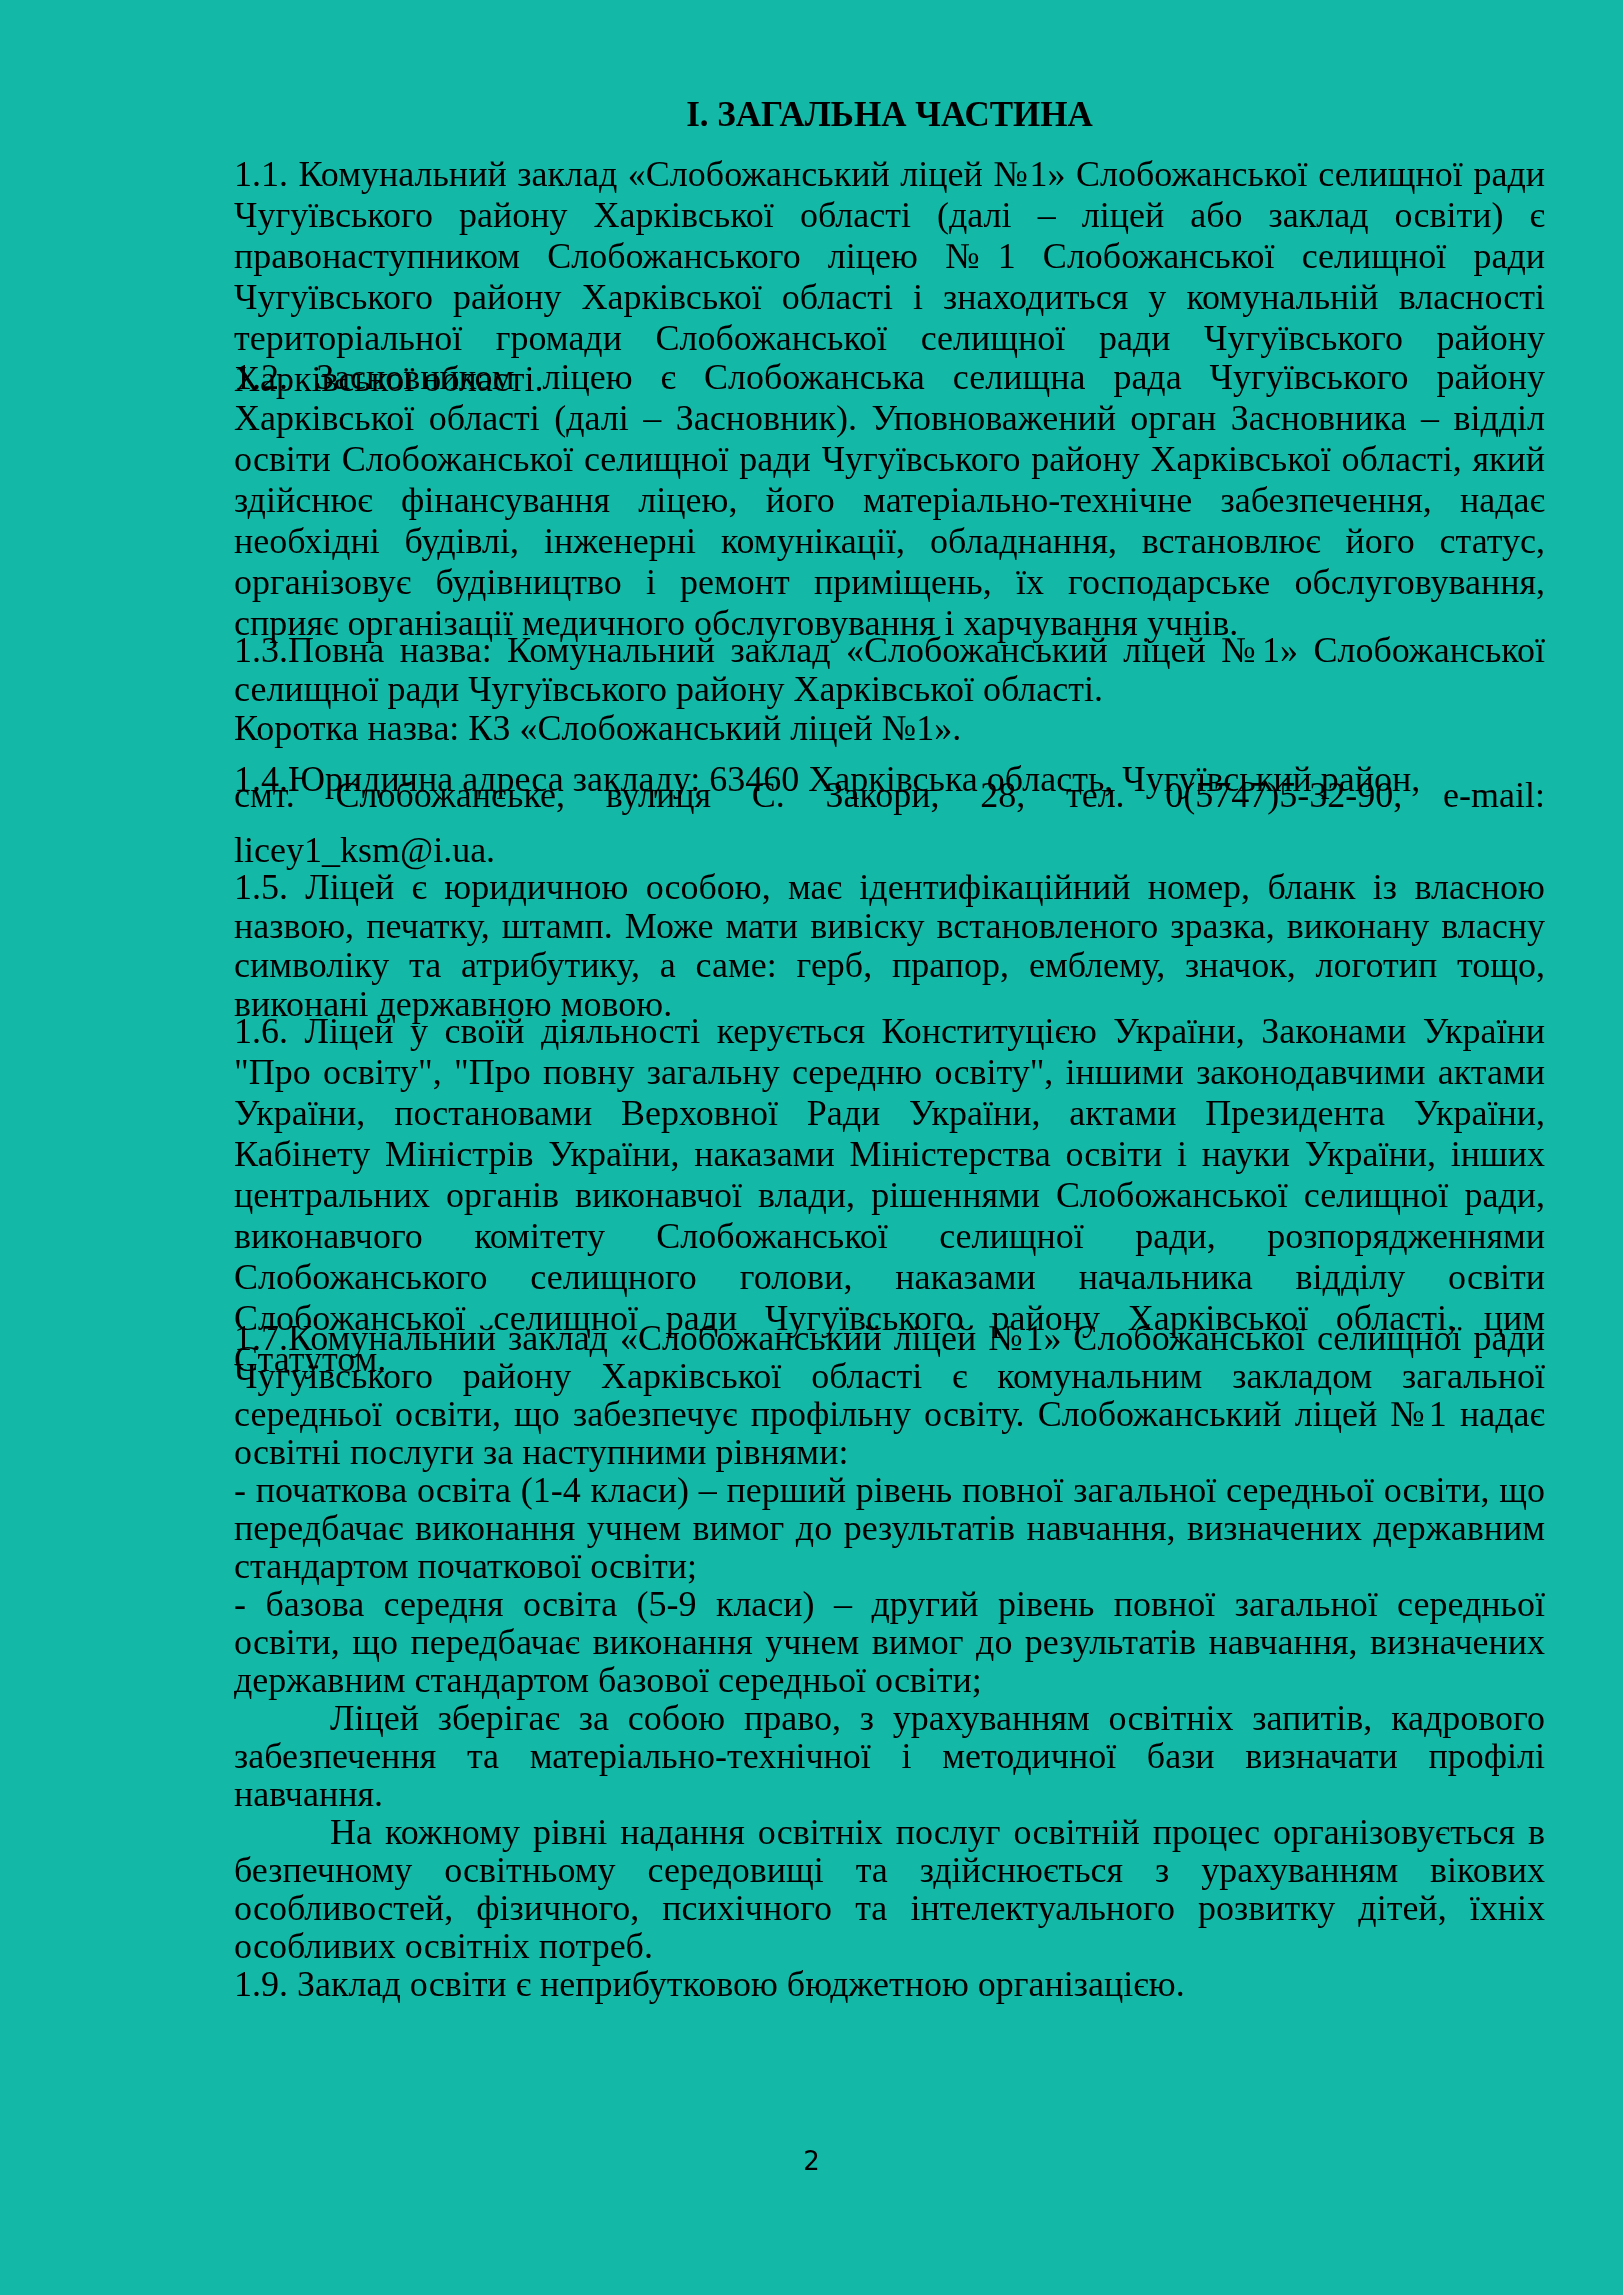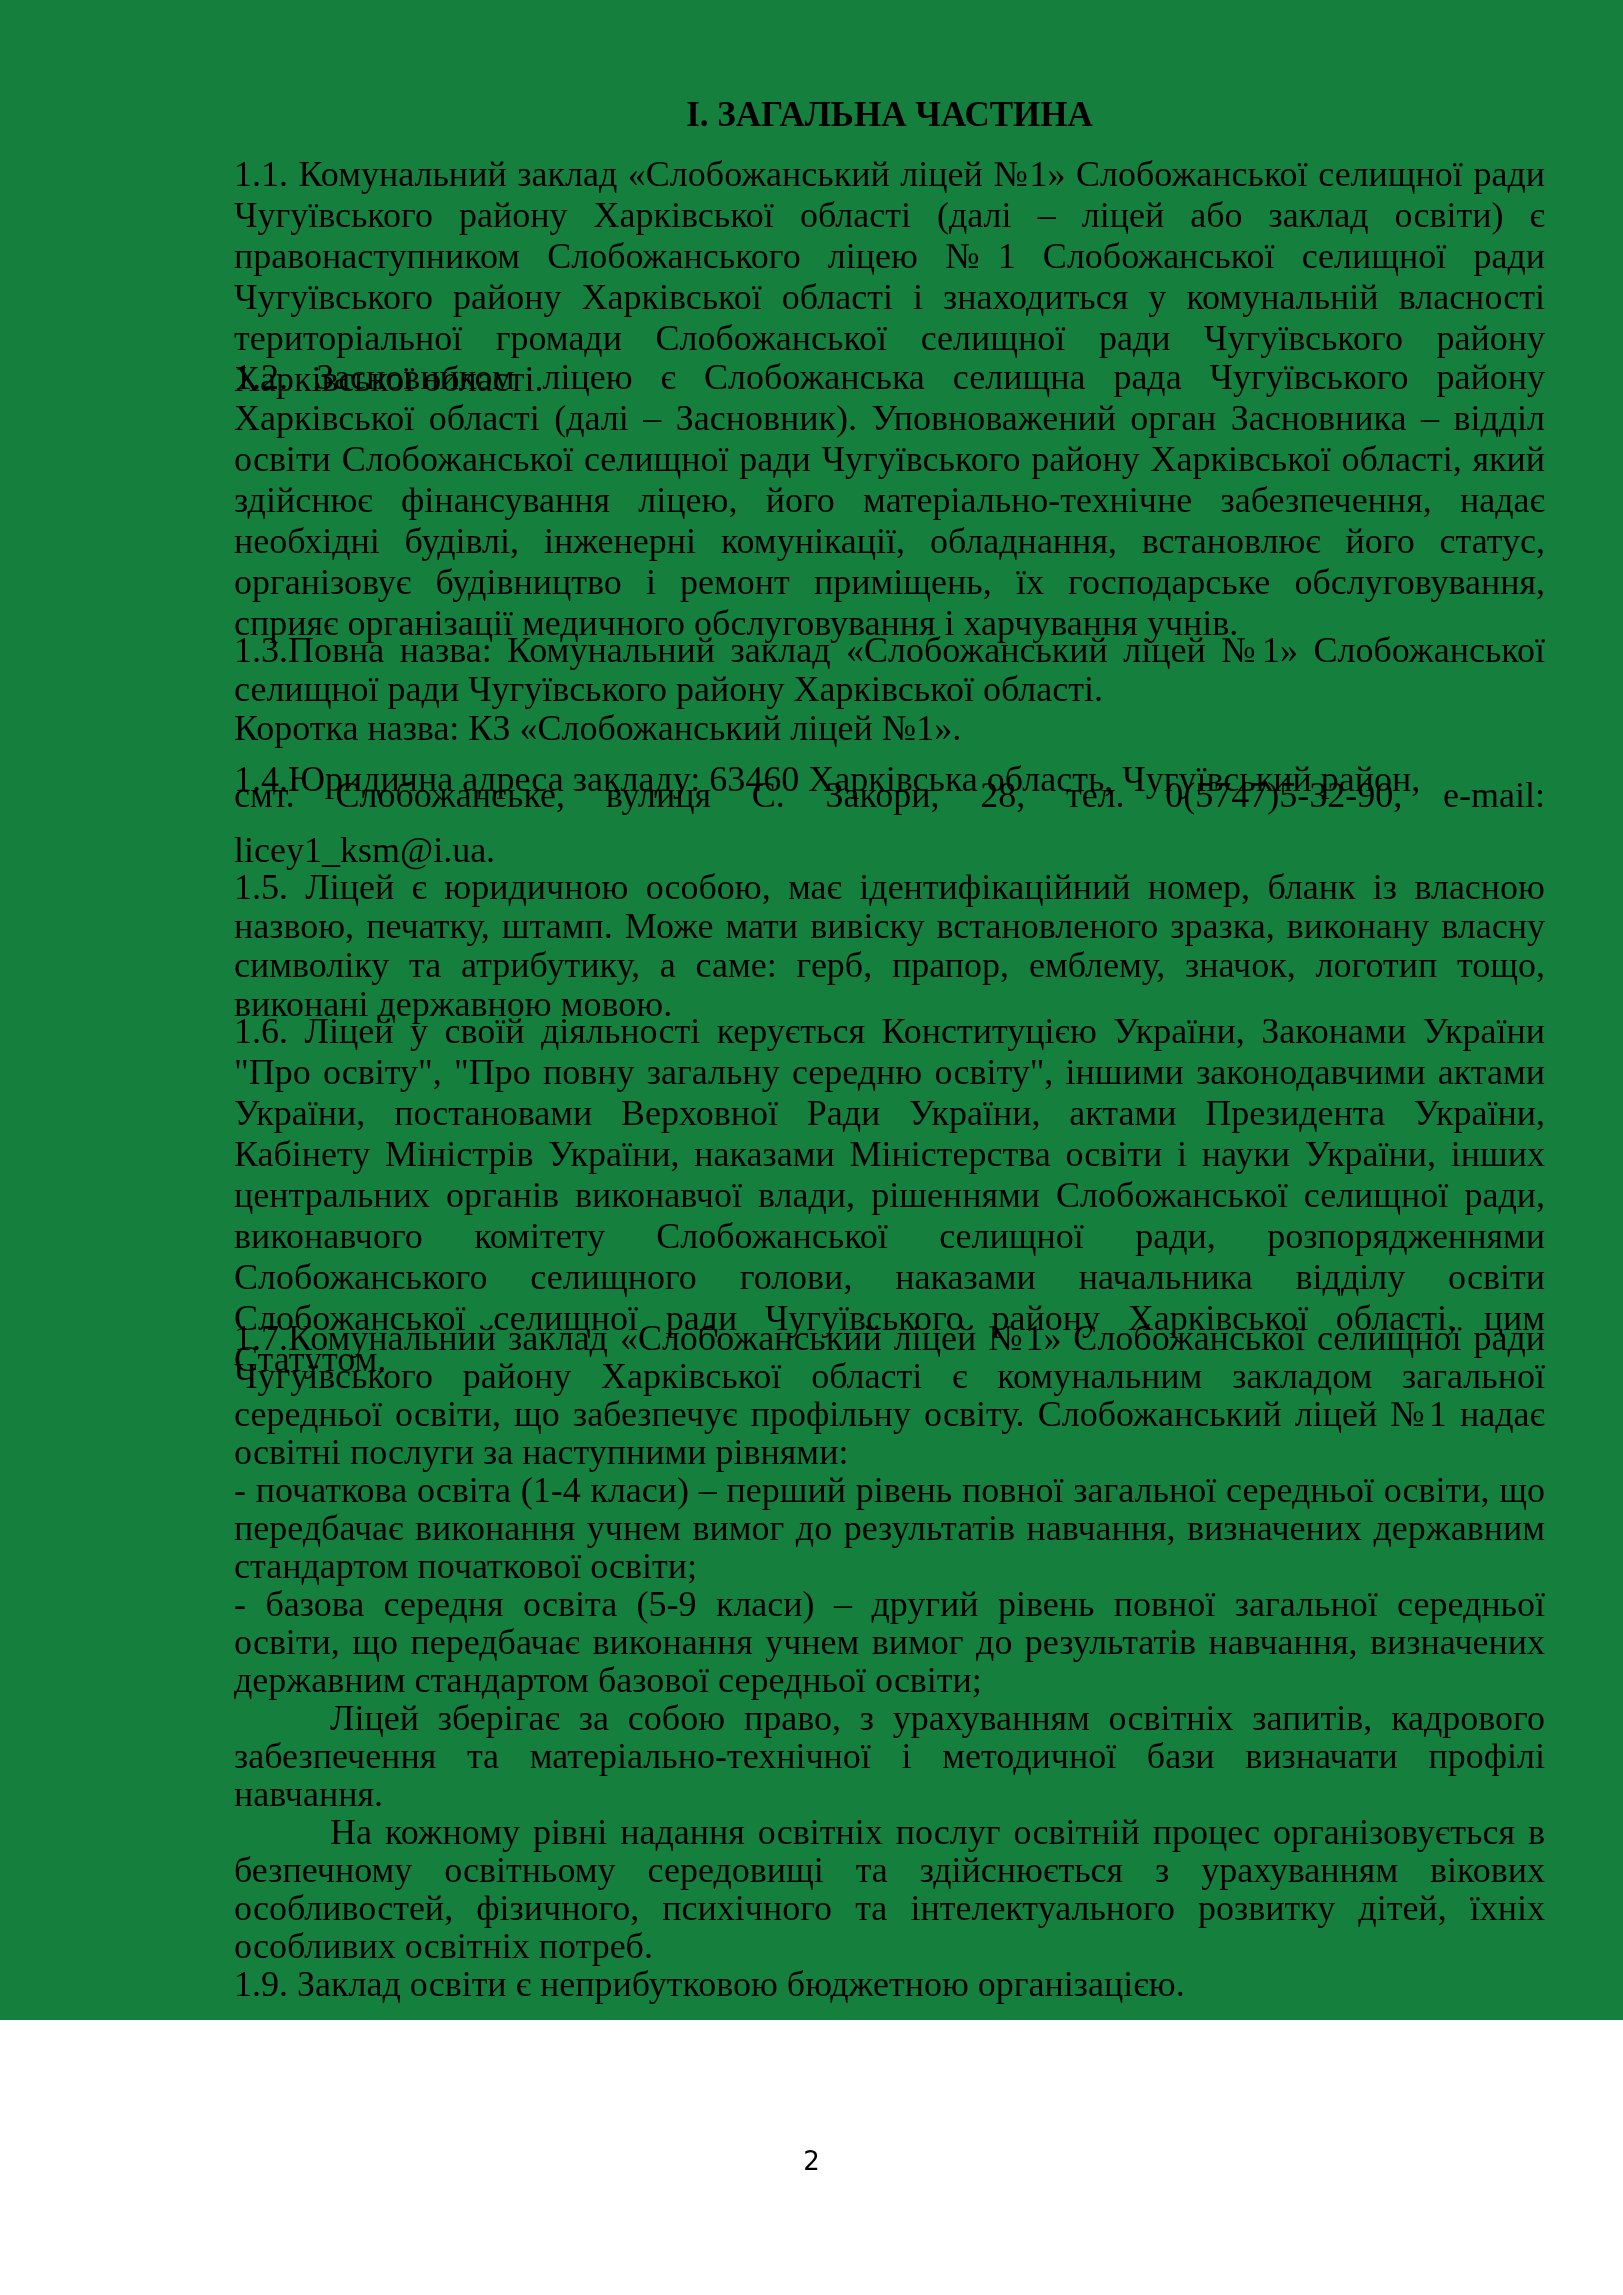--- a/index.html
+++ b/index.html
@@ -4,7 +4,7 @@
 <style>
   html, body { margin: 0; padding: 0; background: #ffffff; }
   body { width: 1623px; height: 2295px; position: relative; overflow: hidden; }
-  .page { position: absolute; left: 0; top: 0; width: 1623px; height: 2020px; background: #15803d; }
+  .page { position: absolute; left: 0; top: 0; width: 1623px; height: 2295px; background: #14b8a6; }
   .col { position: absolute; left: 234px; width: 1311px; font-family: "Liberation Serif", serif; font-size: 36px; color: #000; }
   .title { position: absolute; left: 234px; width: 1311px; top: 92px; text-align: center; font-family: "Liberation Serif", serif; font-weight: bold; font-size: 35px; line-height: 46px; color: #000; }
   .p { margin: 0; text-align: justify; text-align-last: left; }

